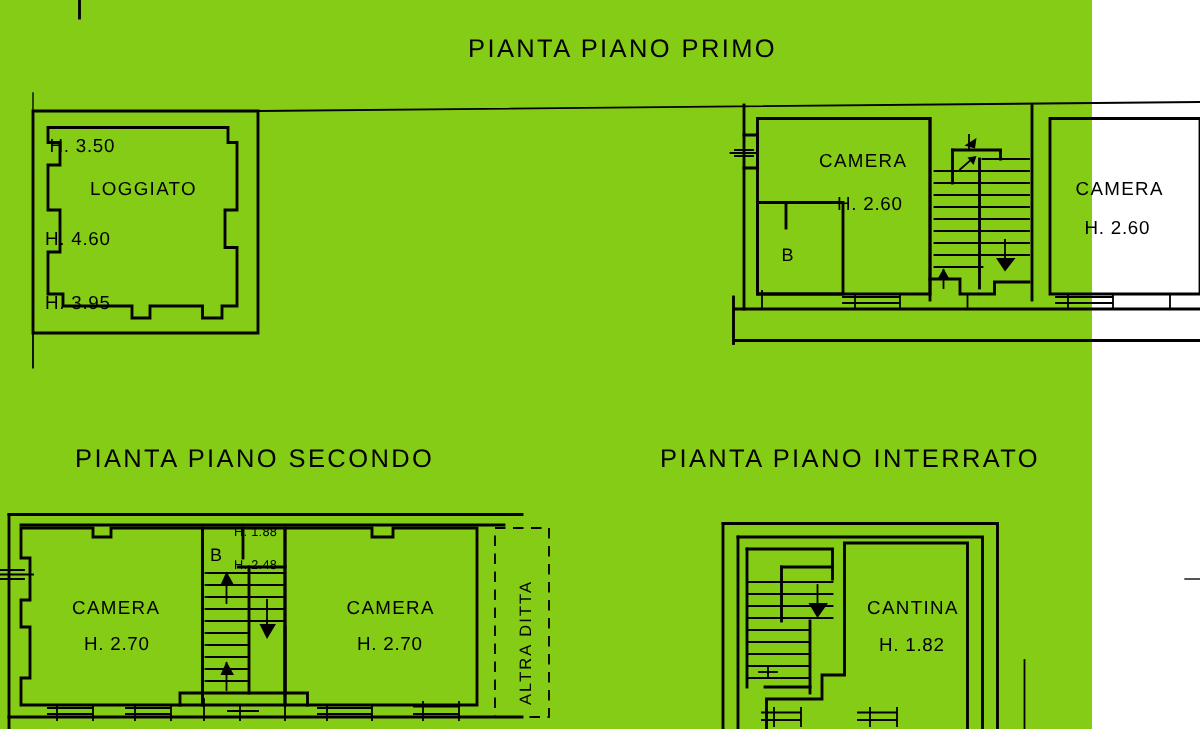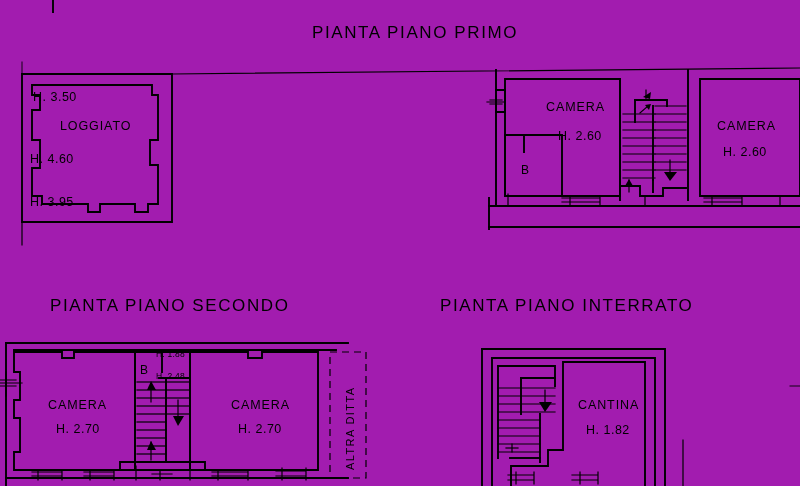--- a/index.html
+++ b/index.html
@@ -5,7 +5,7 @@
   html,body{margin:0;padding:0;background:#ffffff;}
   body{width:800px;height:486px;overflow:hidden;
        font-family:"Liberation Sans","DejaVu Sans",sans-serif;color:#000;}
-  #sheet{position:relative;width:800px;height:486px;background:#a21caf;}
+  #sheet{position:relative;width:728px;height:486px;background:#84cc16;}
   svg{display:block;}
   .plan-title{font-size:17px;letter-spacing:1.6px;font-weight:400;fill:#000;}
   .room-name{font-size:12.5px;letter-spacing:.9px;fill:#000;}

